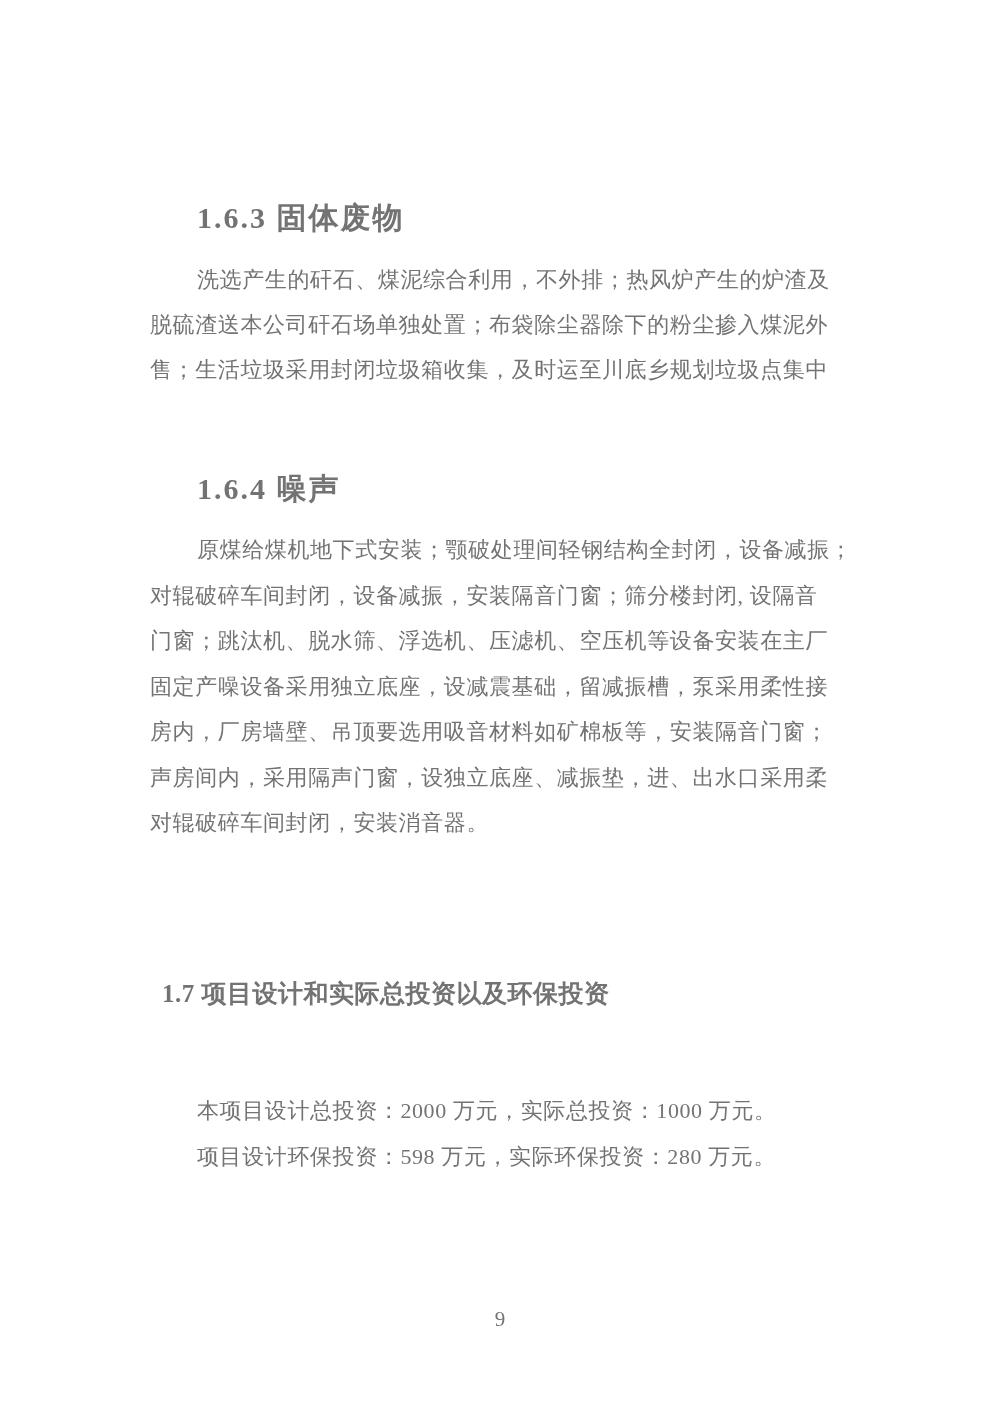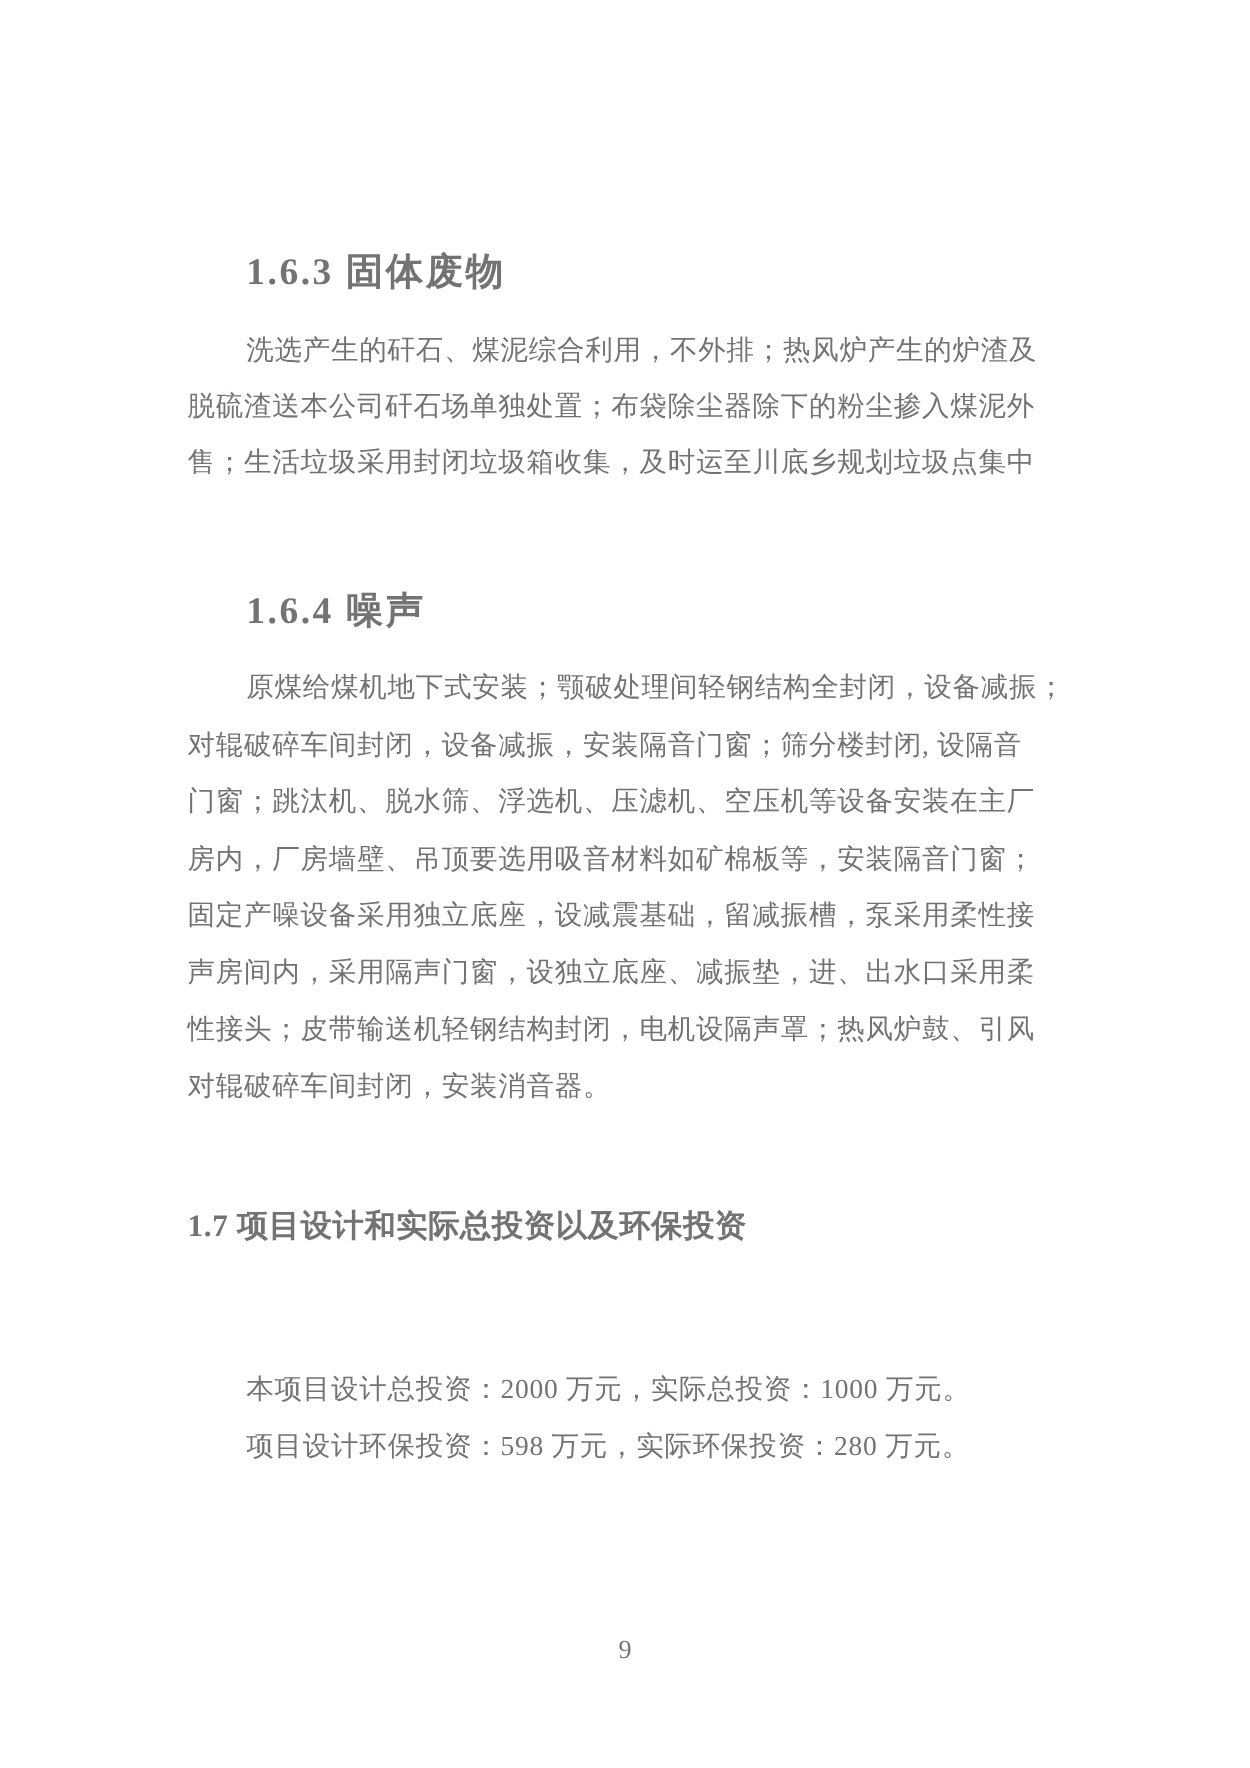--- a/index.html
+++ b/index.html
@@ -79,8 +79,8 @@
     <div class="line indent">原煤给煤机地下式安装；颚破处理间轻钢结构全封闭，设备减振；</div>
     <div class="line">对辊破碎车间封闭，设备减振，安装隔音门窗；筛分楼封闭, 设隔音</div>
     <div class="line">门窗；跳汰机、脱水筛、浮选机、压滤机、空压机等设备安装在主厂</div>
+    <div class="line">固定产噪设备采用独立底座，设减震基础，留减振槽，泵采用柔性接</div>
     <div class="line">房内，厂房墙壁、吊顶要选用吸音材料如矿棉板等，安装隔音门窗；</div>
-    <div class="line">固定产噪设备采用独立底座，设减震基础，留减振槽，泵采用柔性接</div>
     <div class="line">声房间内，采用隔声门窗，设独立底座、减振垫，进、出水口采用柔</div>
     <div class="line">性接头；皮带输送机轻钢结构封闭，电机设隔声罩；热风炉鼓、引风</div>
     <div class="line">对辊破碎车间封闭，安装消音器。</div>

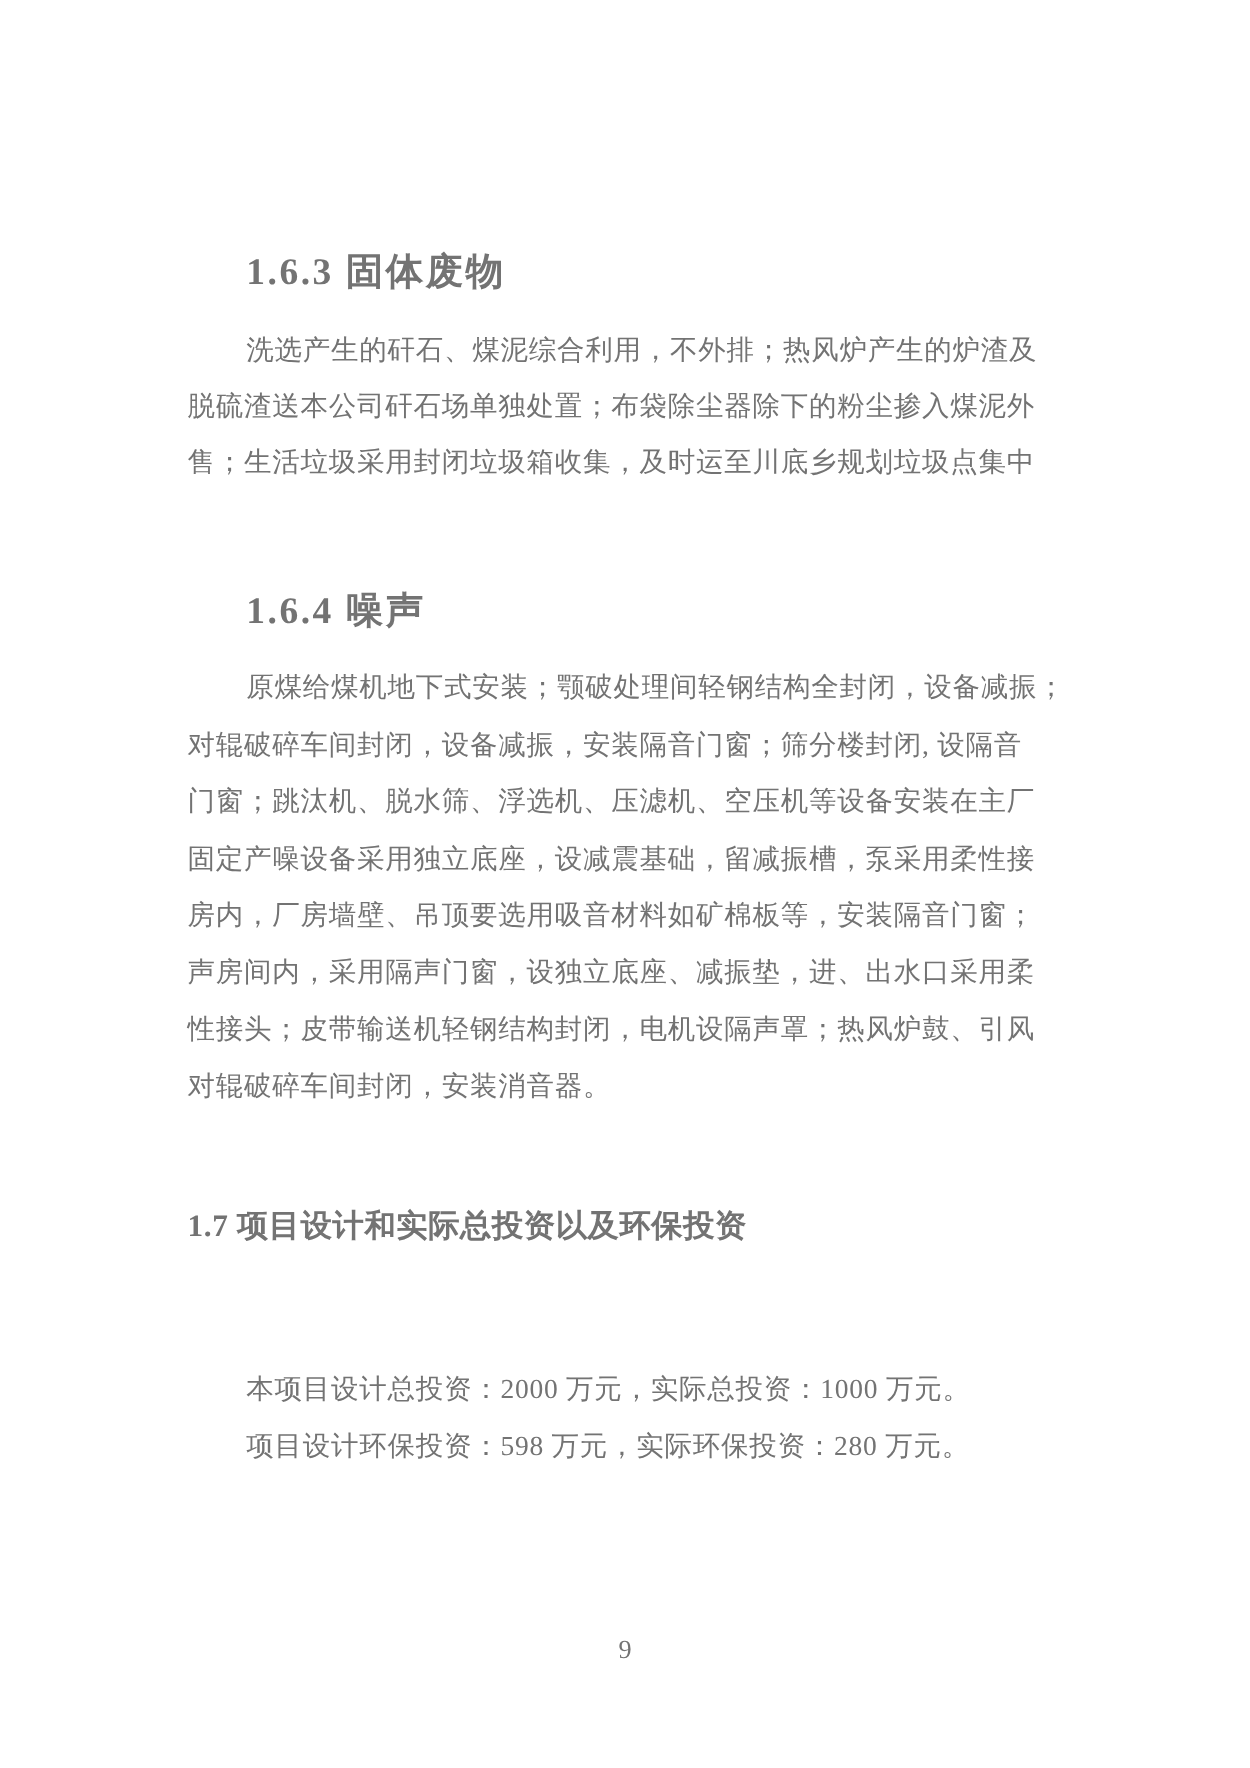--- a/index.html
+++ b/index.html
@@ -82,7 +82,6 @@
     <div class="line">固定产噪设备采用独立底座，设减震基础，留减振槽，泵采用柔性接</div>
     <div class="line">房内，厂房墙壁、吊顶要选用吸音材料如矿棉板等，安装隔音门窗；</div>
     <div class="line">声房间内，采用隔声门窗，设独立底座、减振垫，进、出水口采用柔</div>
-    <div class="line">性接头；皮带输送机轻钢结构封闭，电机设隔声罩；热风炉鼓、引风</div>
     <div class="line">对辊破碎车间封闭，安装消音器。</div>
   </div>
 

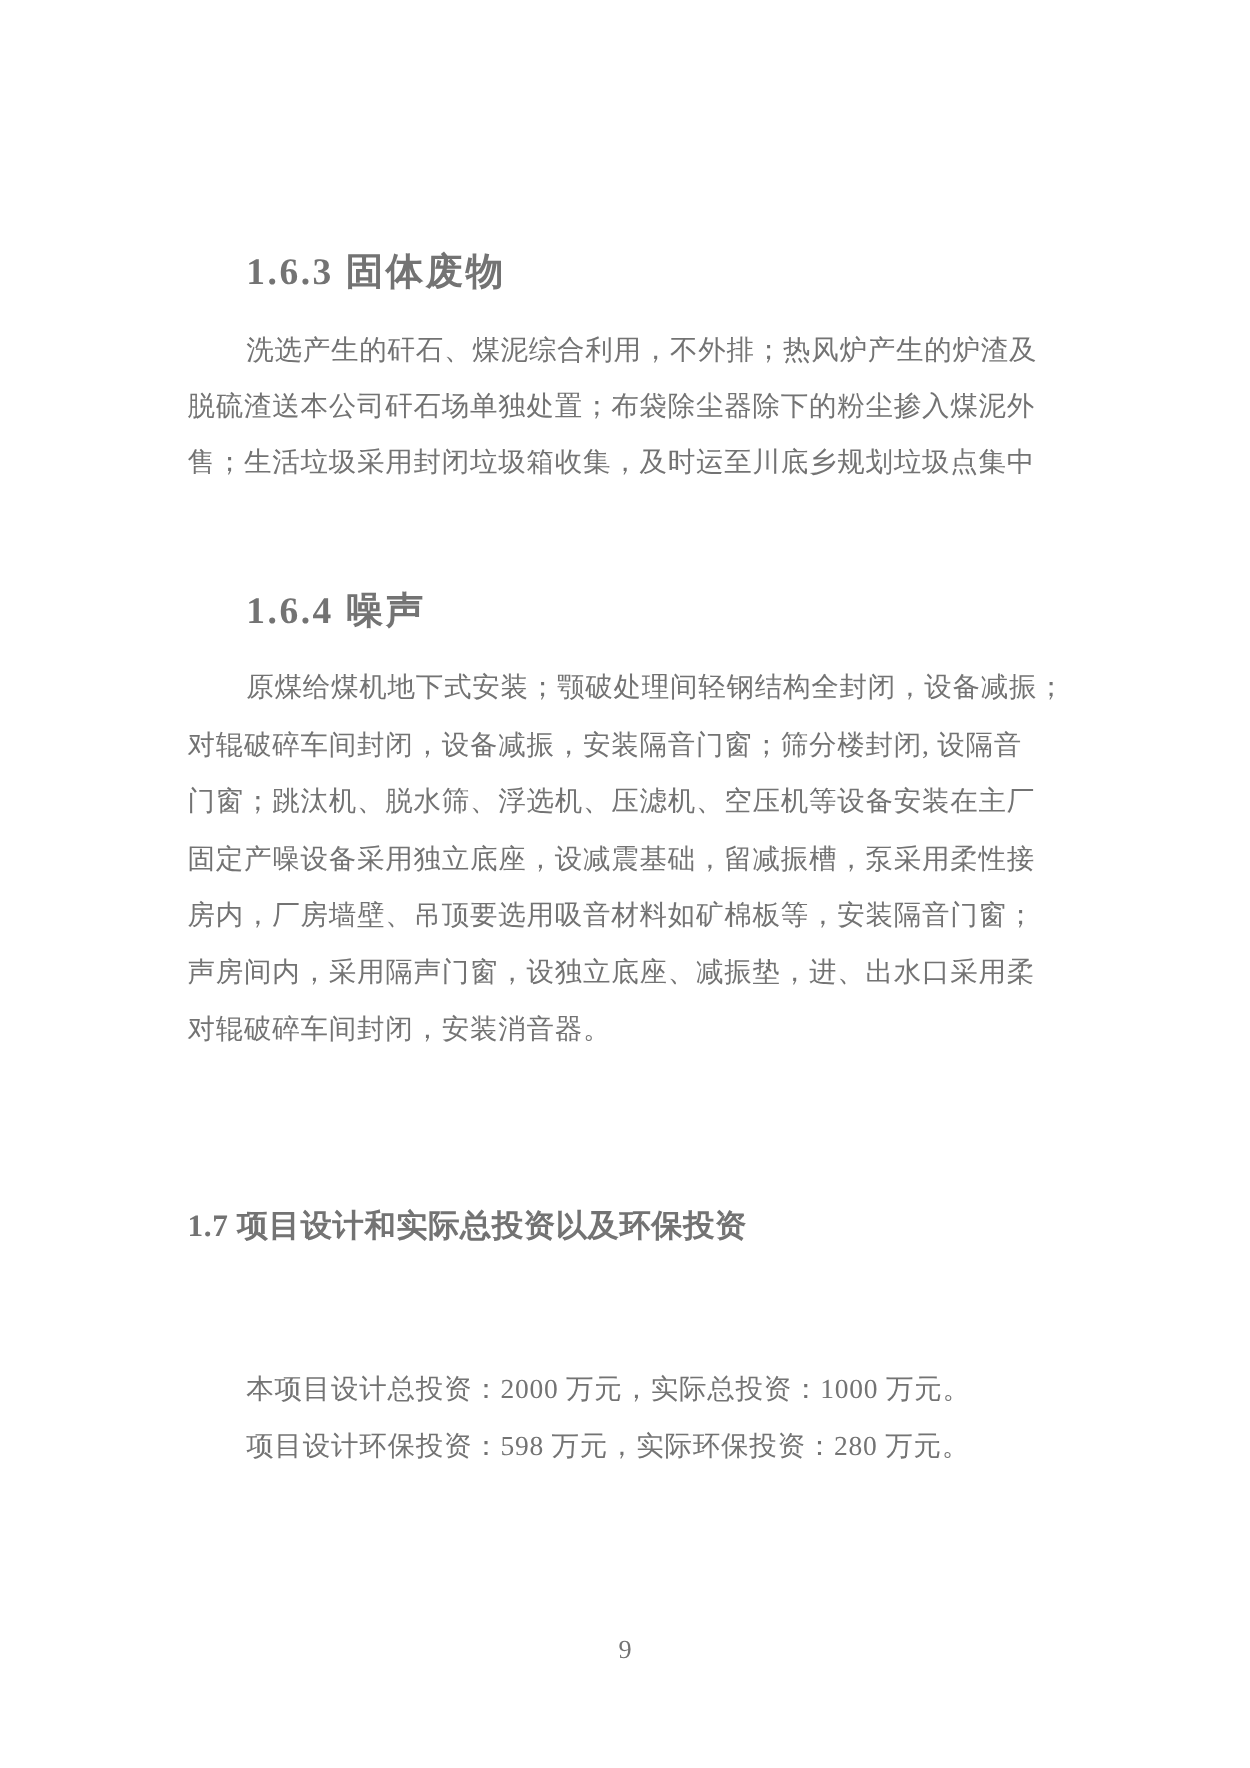--- a/index.html
+++ b/index.html
@@ -29,7 +29,7 @@
   .h-main {
     position: absolute;
     left: 150px;
-    margin: 0;
+    margin: 12px;
     font-size: 25px;
     font-weight: bold;
     line-height: 1;

